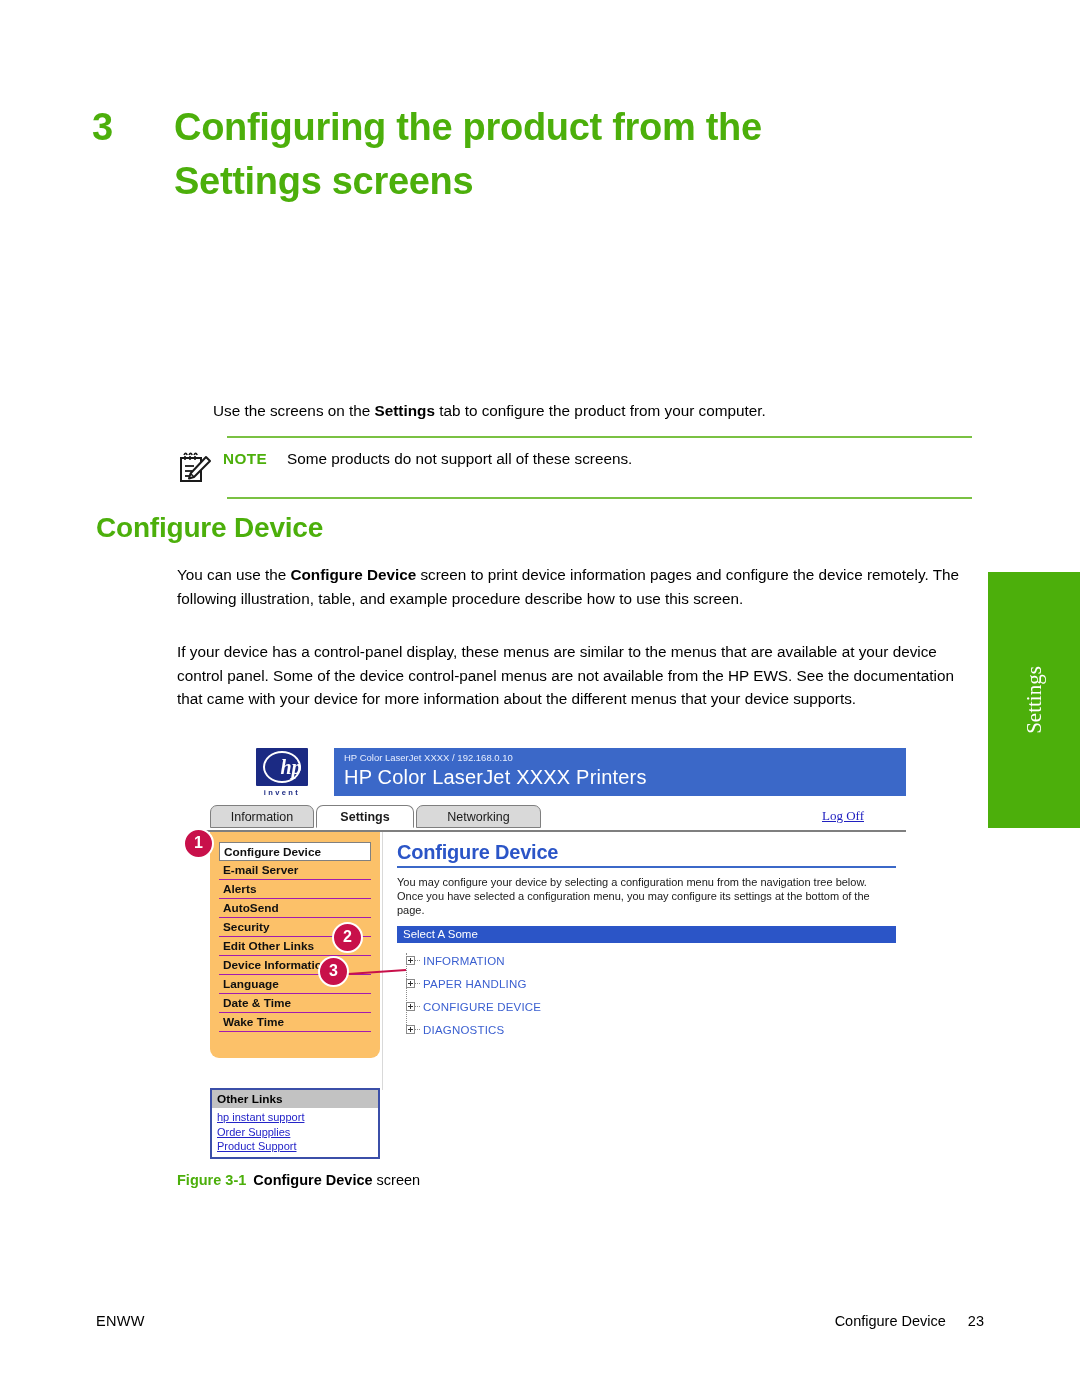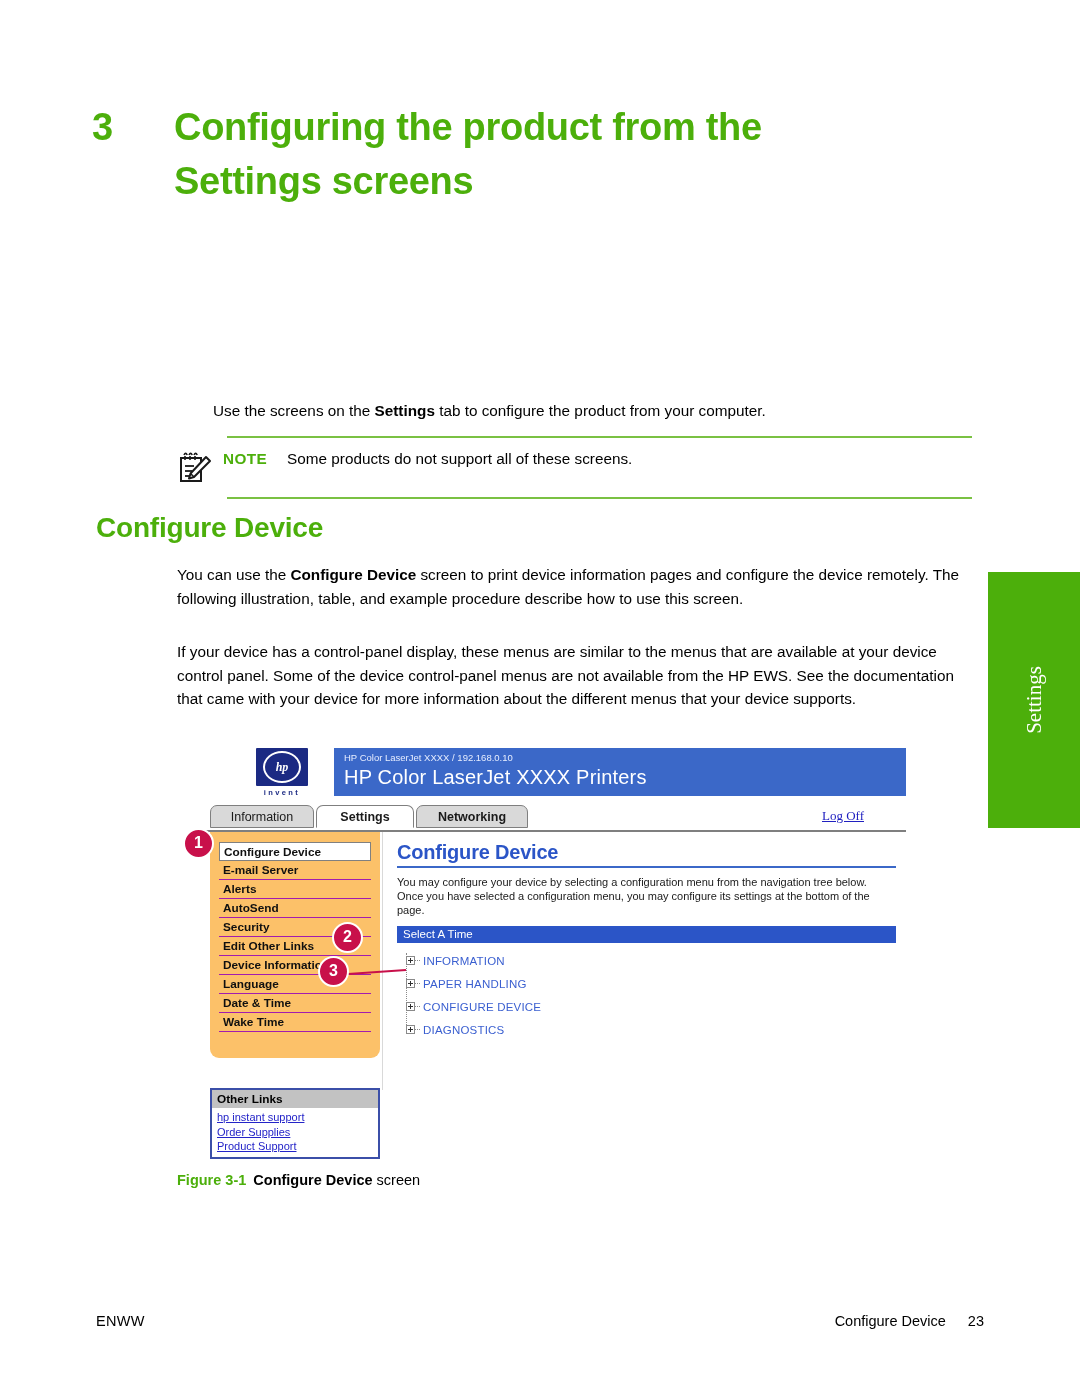--- a/index.html
+++ b/index.html
@@ -179,7 +179,7 @@
   }
   #hp-logo-letters {
     position: absolute;
-    left: 0;
+    left: 9px;
     top: 0;
     width: 52px;
     height: 36px;
@@ -187,7 +187,7 @@
     color: #ffffff;
     font-style: italic;
     font-weight: bold;
-    font-size: 12px;
+    font-size: 20px;
     font-family: "Liberation Serif", serif;
     text-align: center;
   }

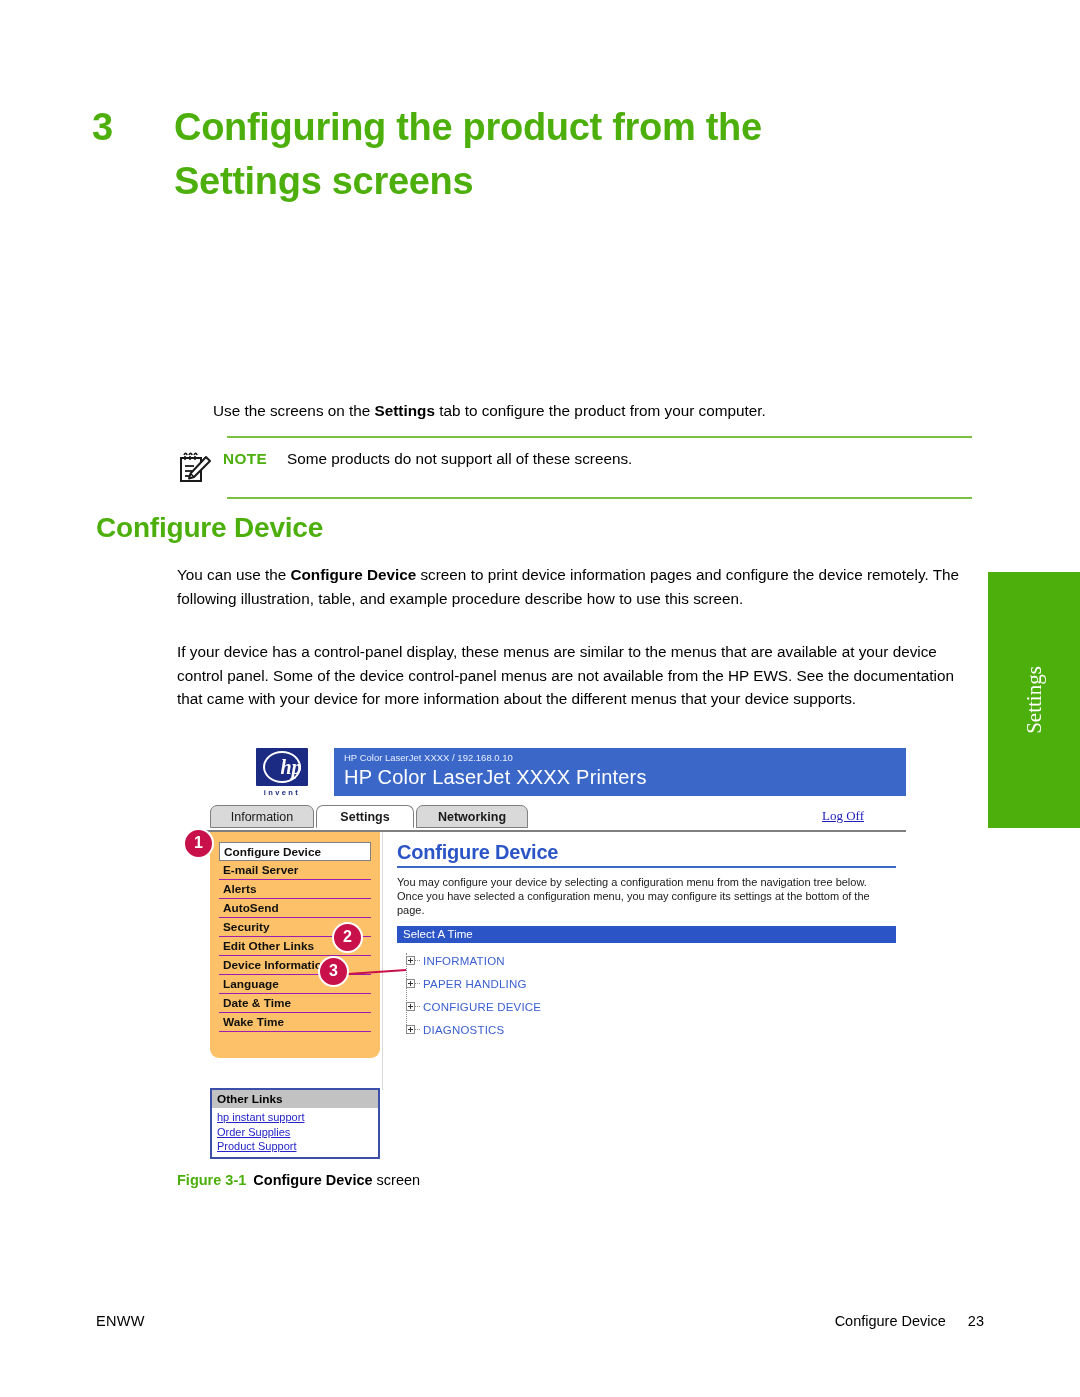--- a/index.html
+++ b/index.html
@@ -249,7 +249,7 @@
   }
   #tab-information { left: 4px;   width: 104px; }
   #tab-settings    { left: 110px; width: 98px; }
-  #tab-networking  { left: 210px; width: 112px; font-weight: bold; }
+  #tab-networking  { left: 210px; width: 125px; }
   #logoff-link {
     position: absolute;
     right: 42px;

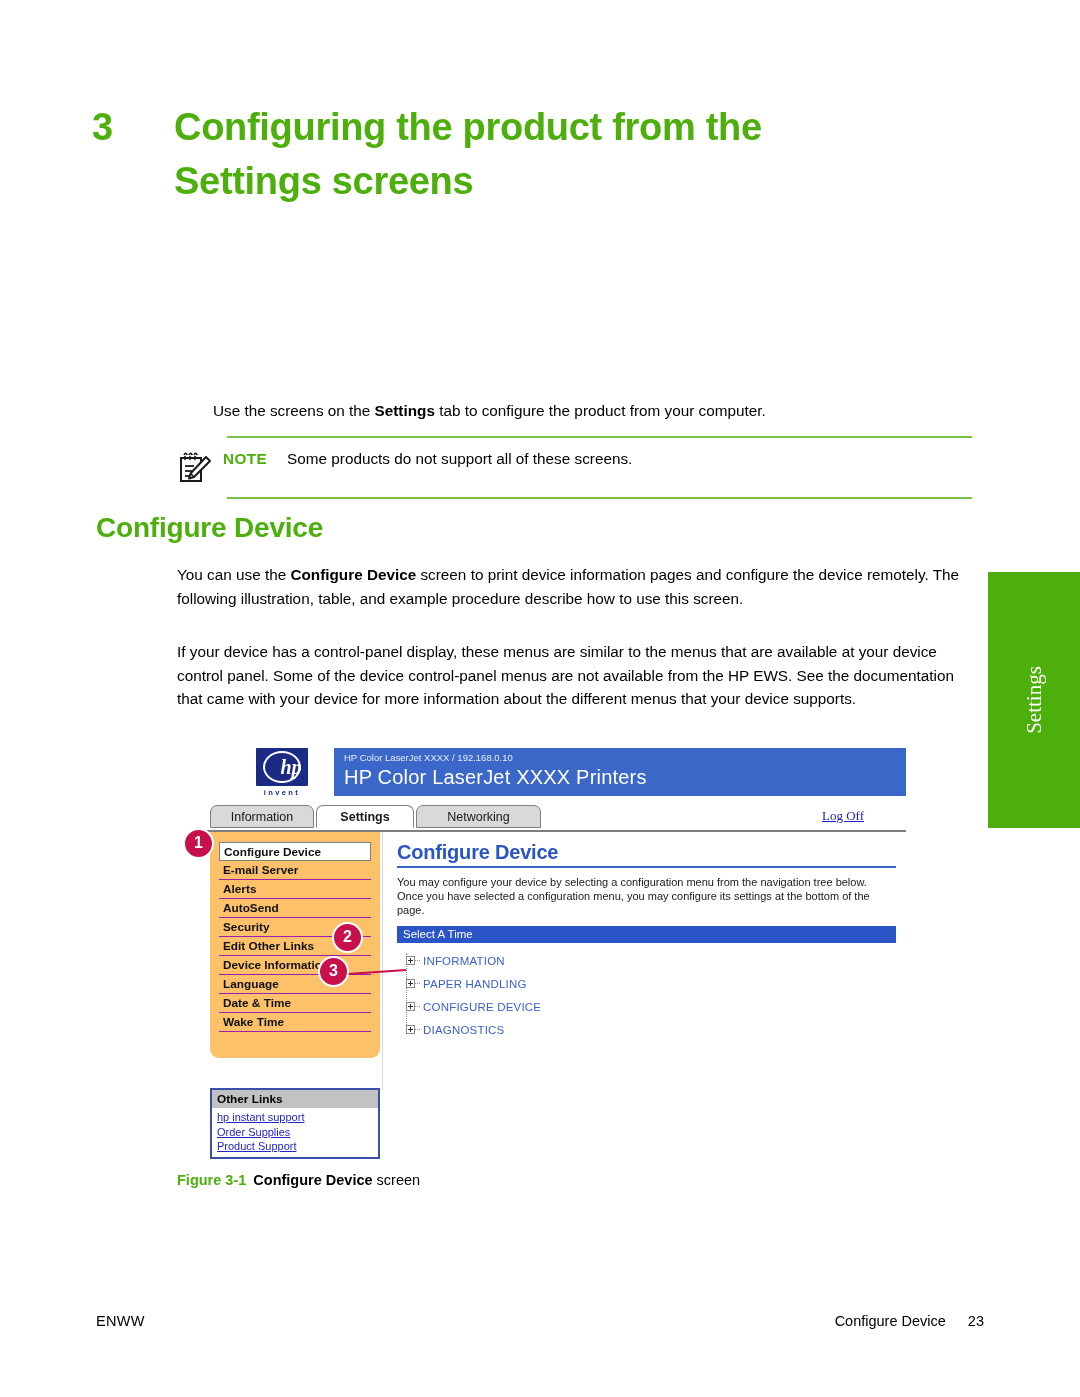--- a/index.html
+++ b/index.html
@@ -564,7 +564,7 @@
       <div id="content-title">Configure Device</div>
       <div id="content-rule"></div>
       <div id="content-desc">You may configure your device by selecting a configuration menu from the navigation tree below. Once you have selected a configuration menu, you may configure its settings at the bottom of the page.</div>
-      <div id="select-menu-bar">Select A Time</div>
+      <div id="select-menu-bar">Select A Some</div>
 
       <div id="tree">
         <div id="tree-spine"></div>

